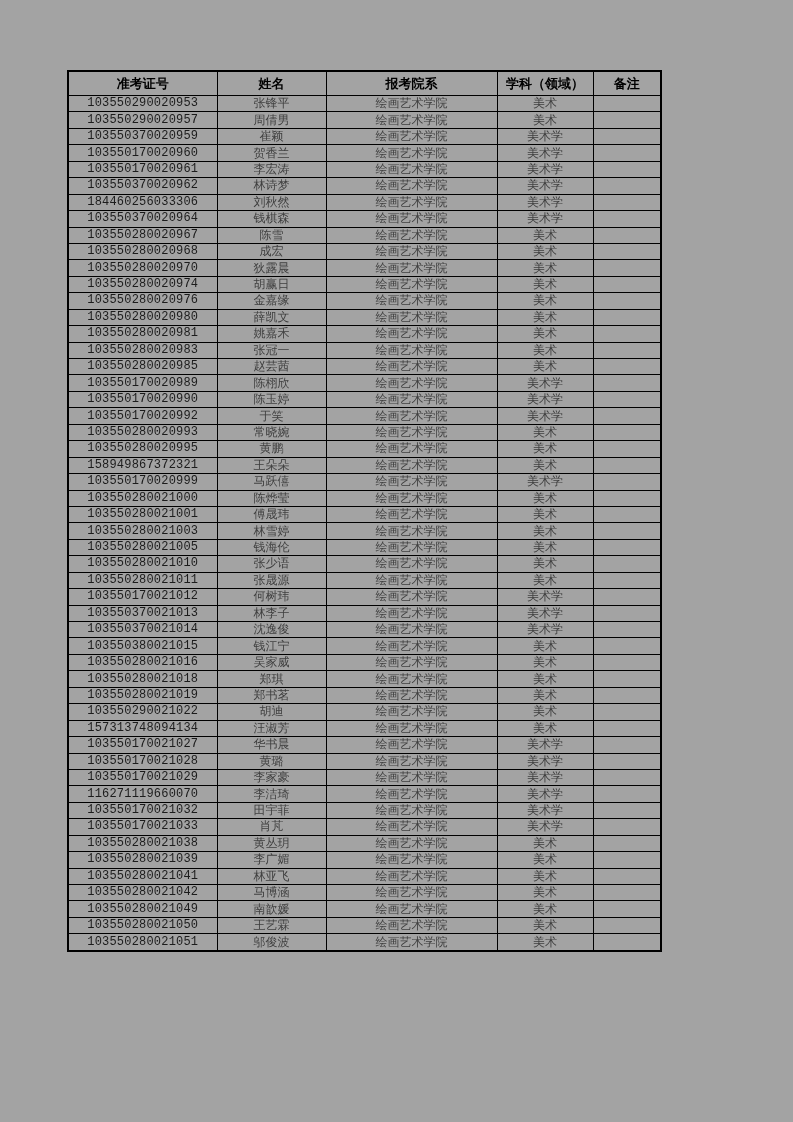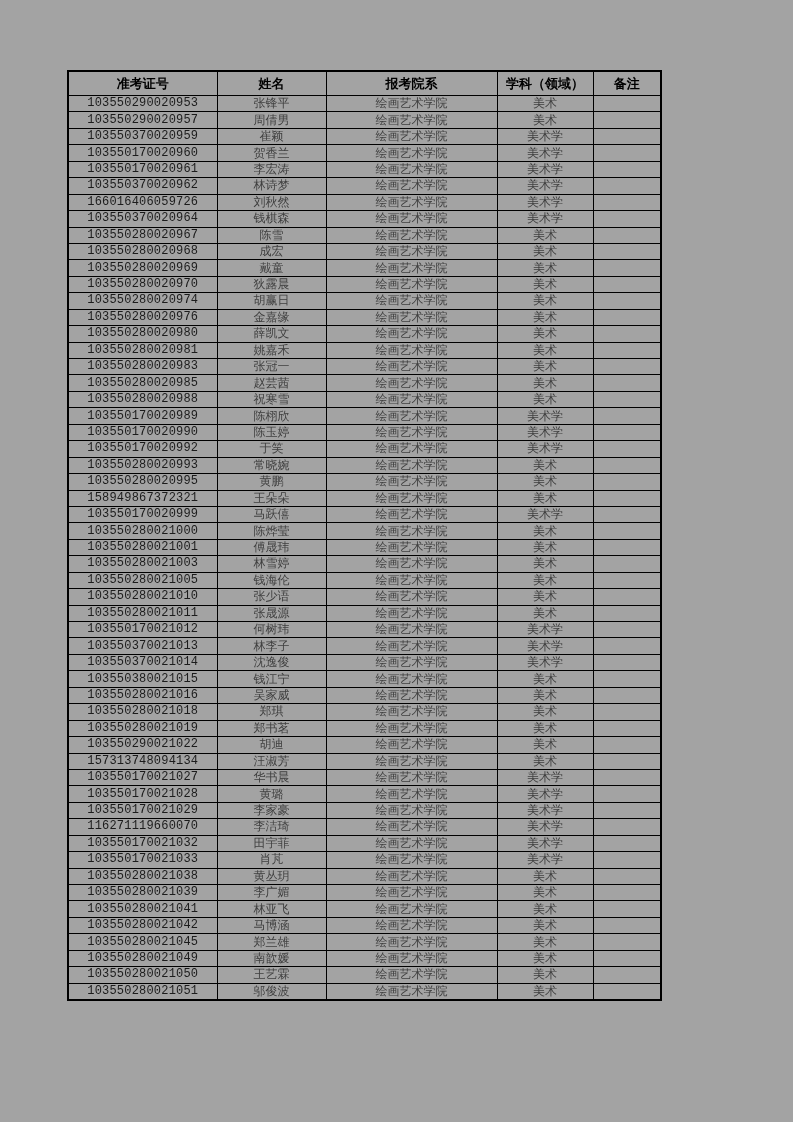--- a/index.html
+++ b/index.html
@@ -121,7 +121,7 @@
           <td class="cell-cn"></td>
         </tr>
         <tr>
-          <td class="cell-num">166016406059726</td>
+          <td class="cell-num">184460256033306</td>
           <td class="cell-cn">刘秋然</td>
           <td class="cell-cn">绘画艺术学院</td>
           <td class="cell-cn">美术学</td>

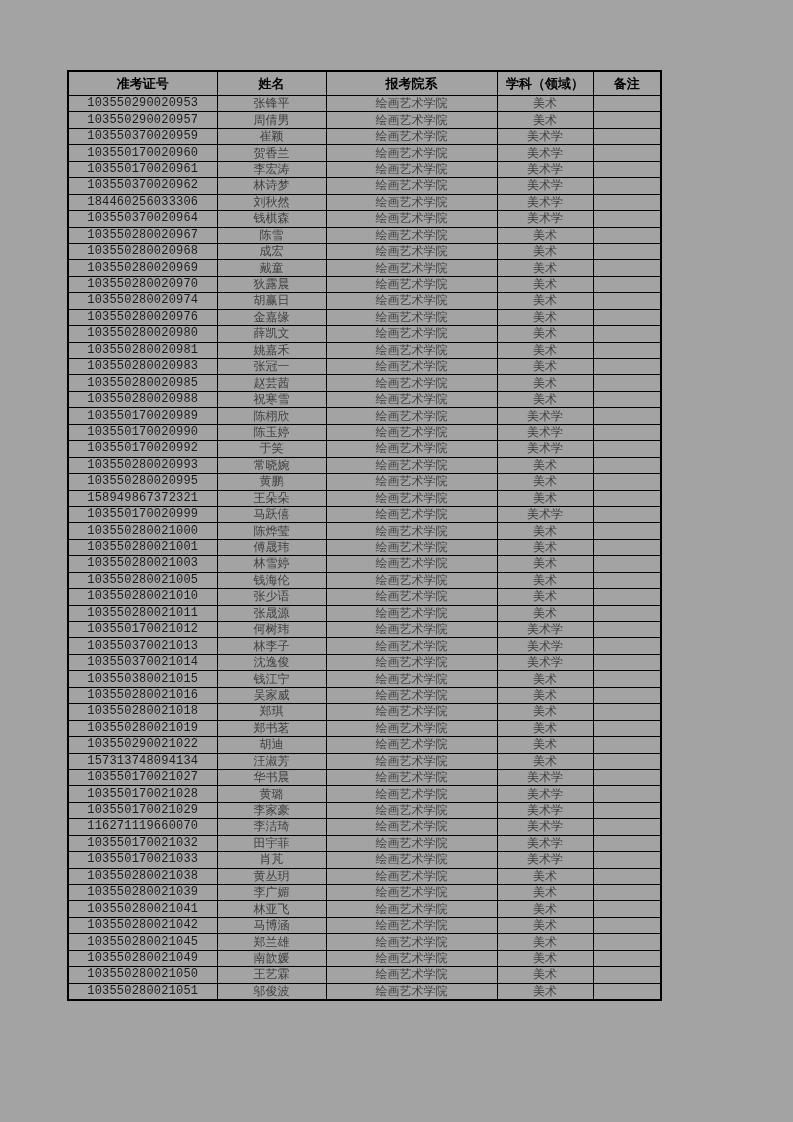--- a/index.html
+++ b/index.html
@@ -149,13 +149,6 @@
           <td class="cell-cn"></td>
         </tr>
         <tr>
-          <td class="cell-num">103550280020969</td>
-          <td class="cell-cn">戴童</td>
-          <td class="cell-cn">绘画艺术学院</td>
-          <td class="cell-cn">美术</td>
-          <td class="cell-cn"></td>
-        </tr>
-        <tr>
           <td class="cell-num">103550280020970</td>
           <td class="cell-cn">狄露晨</td>
           <td class="cell-cn">绘画艺术学院</td>

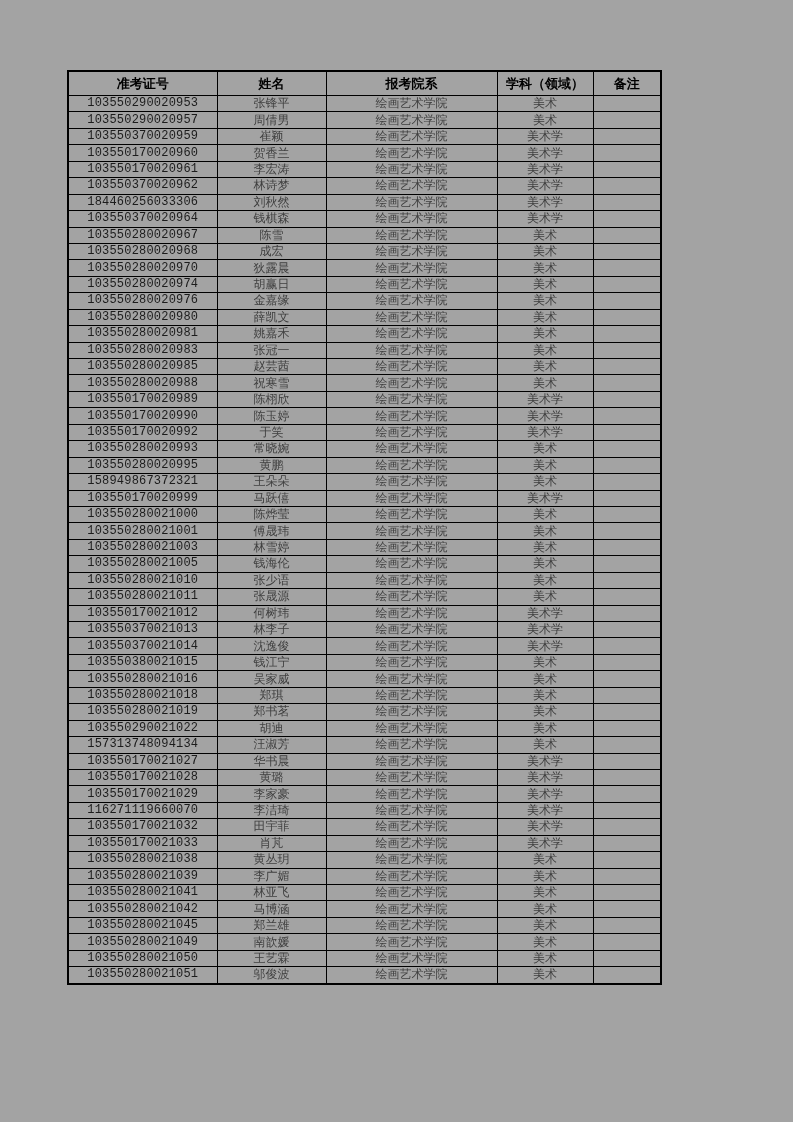--- a/index.html
+++ b/index.html
@@ -198,13 +198,6 @@
           <td class="cell-cn"></td>
         </tr>
         <tr>
-          <td class="cell-num">103550280020988</td>
-          <td class="cell-cn">祝寒雪</td>
-          <td class="cell-cn">绘画艺术学院</td>
-          <td class="cell-cn">美术</td>
-          <td class="cell-cn"></td>
-        </tr>
-        <tr>
           <td class="cell-num">103550170020989</td>
           <td class="cell-cn">陈栩欣</td>
           <td class="cell-cn">绘画艺术学院</td>

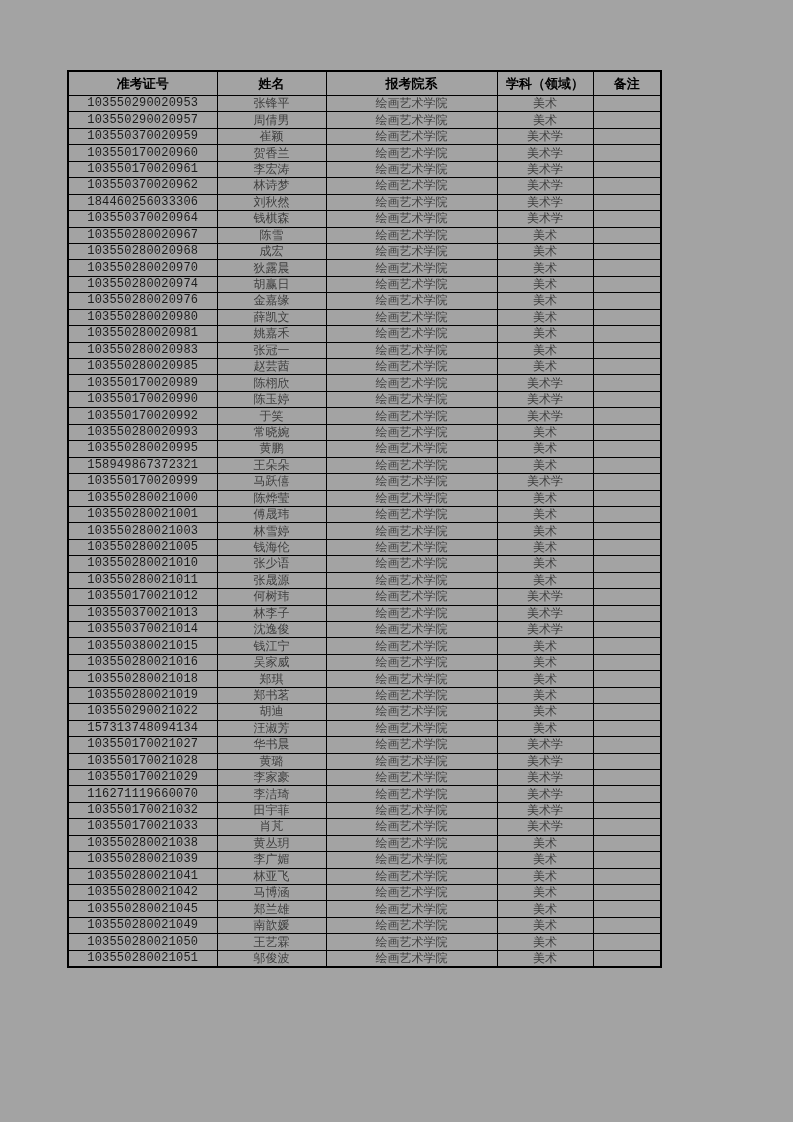--- a/index.html
+++ b/index.html
@@ -422,13 +422,6 @@
           <td class="cell-cn"></td>
         </tr>
         <tr>
-          <td class="cell-num">103550280021045</td>
-          <td class="cell-cn">郑兰雄</td>
-          <td class="cell-cn">绘画艺术学院</td>
-          <td class="cell-cn">美术</td>
-          <td class="cell-cn"></td>
-        </tr>
-        <tr>
           <td class="cell-num">103550280021049</td>
           <td class="cell-cn">南歆媛</td>
           <td class="cell-cn">绘画艺术学院</td>

